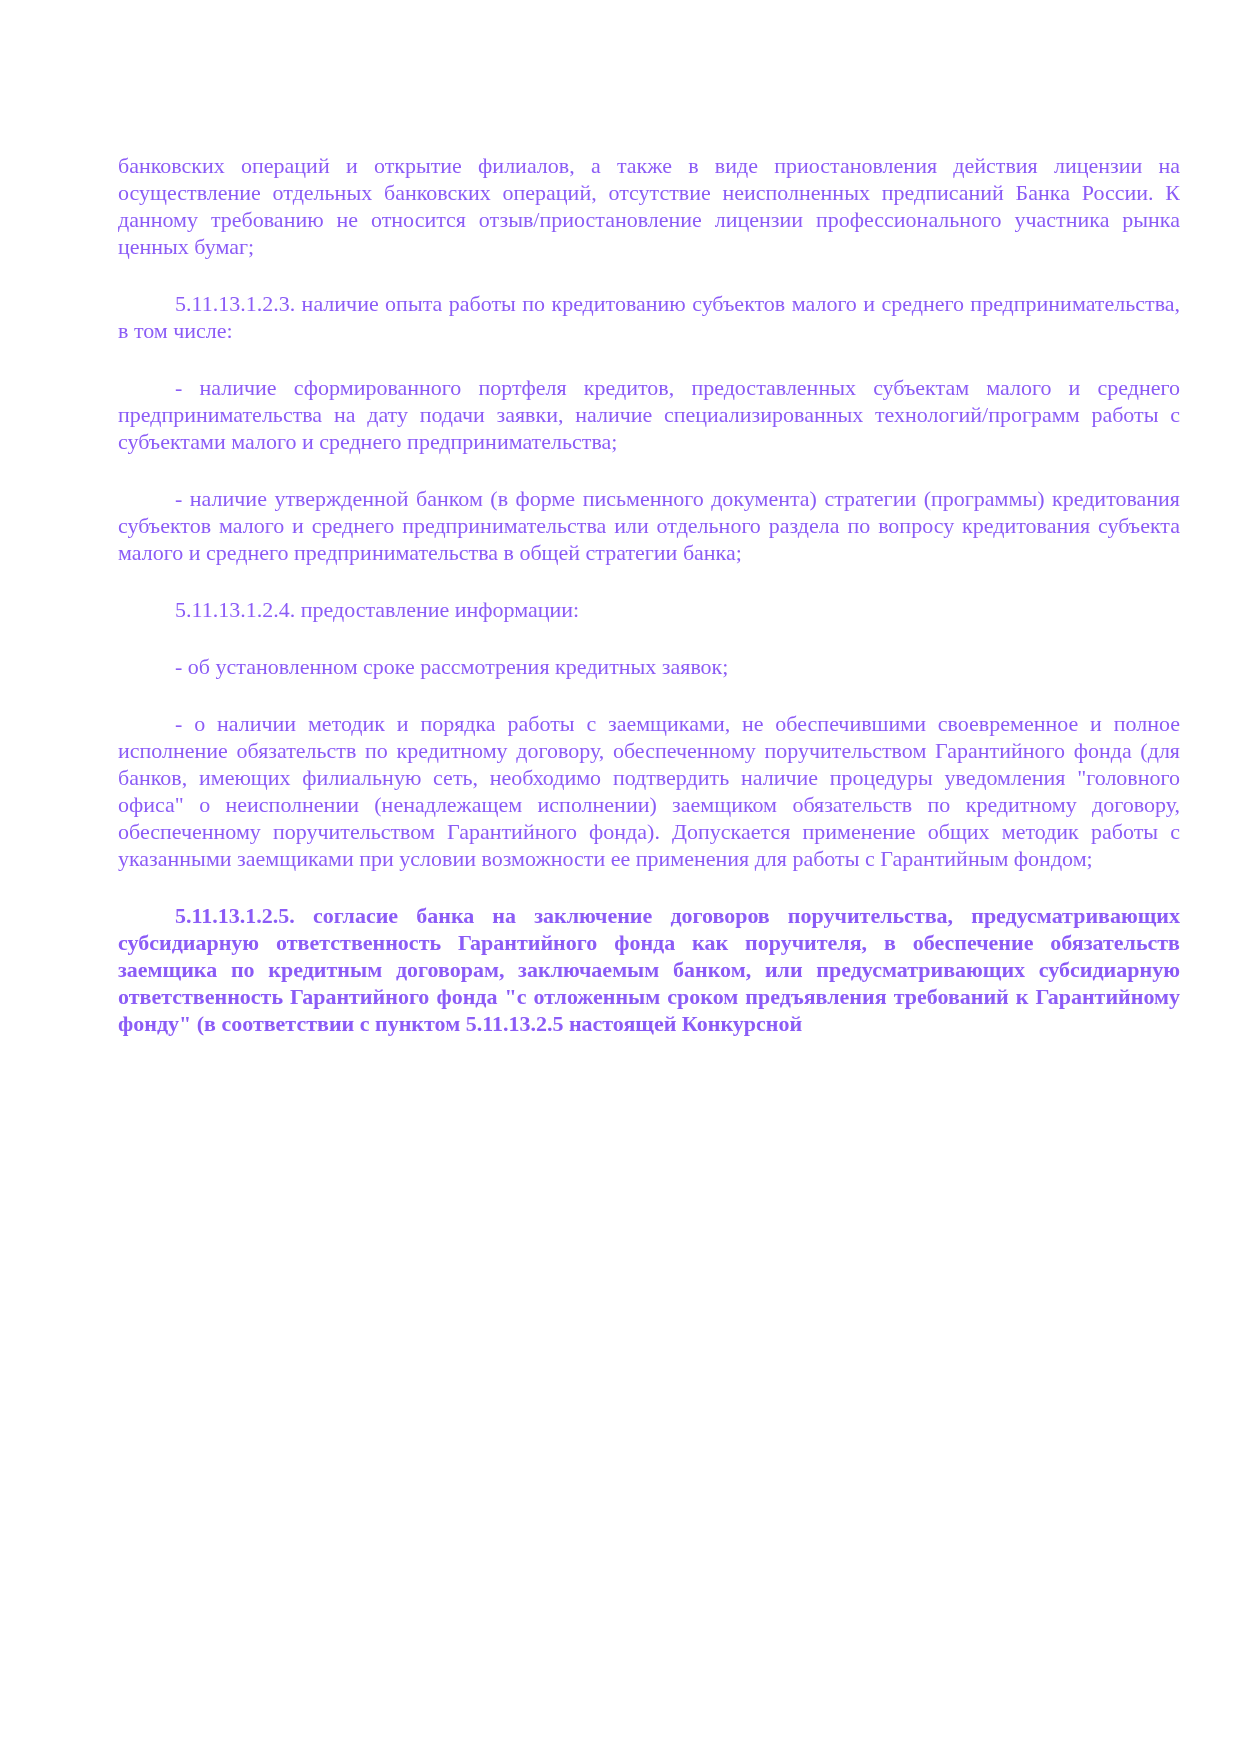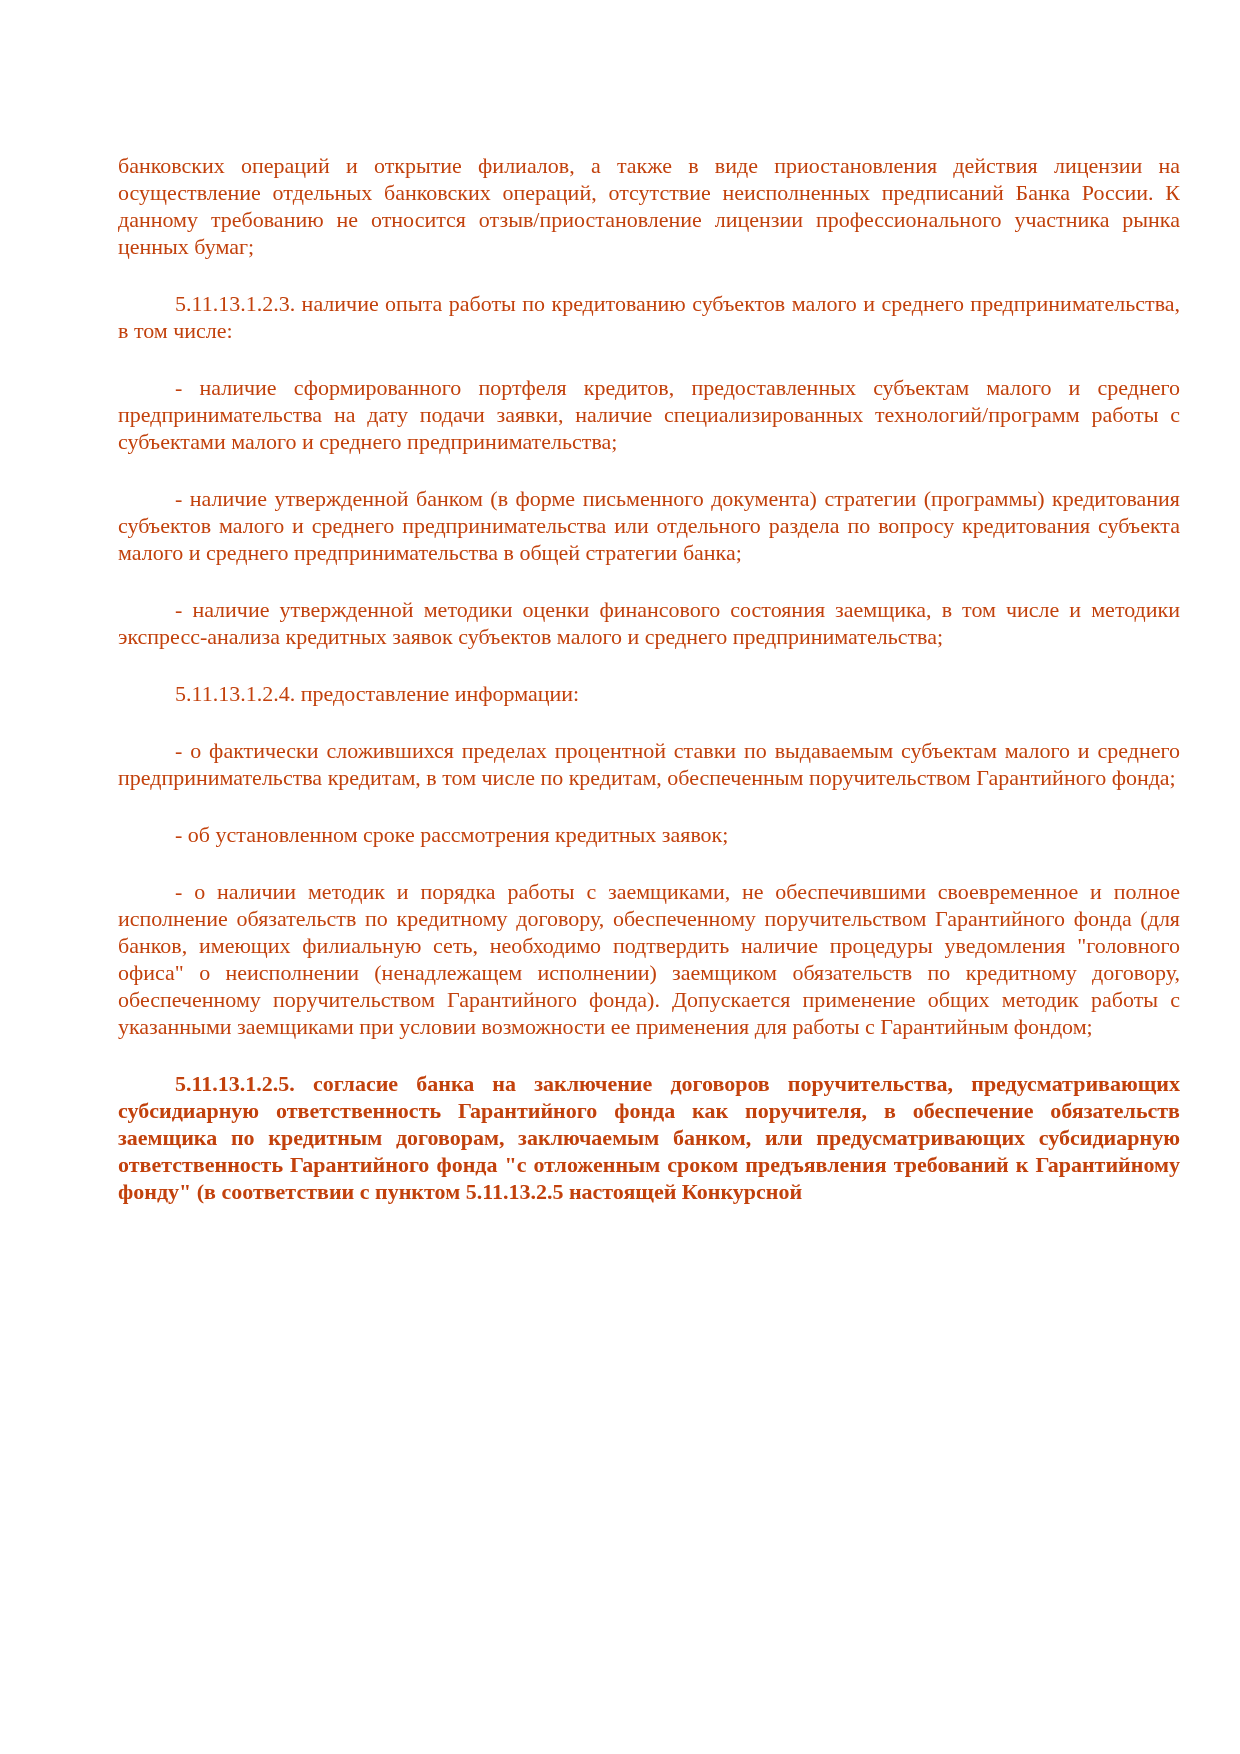--- a/index.html
+++ b/index.html
@@ -21,7 +21,7 @@
     font-family: "Liberation Serif", "DejaVu Serif", serif;
     font-size: 22px;
     line-height: 27px;
-    color: #c2410c;
+    color: #8b5cf6;
   }
   .page p {
     margin: 0 0 30px 0;

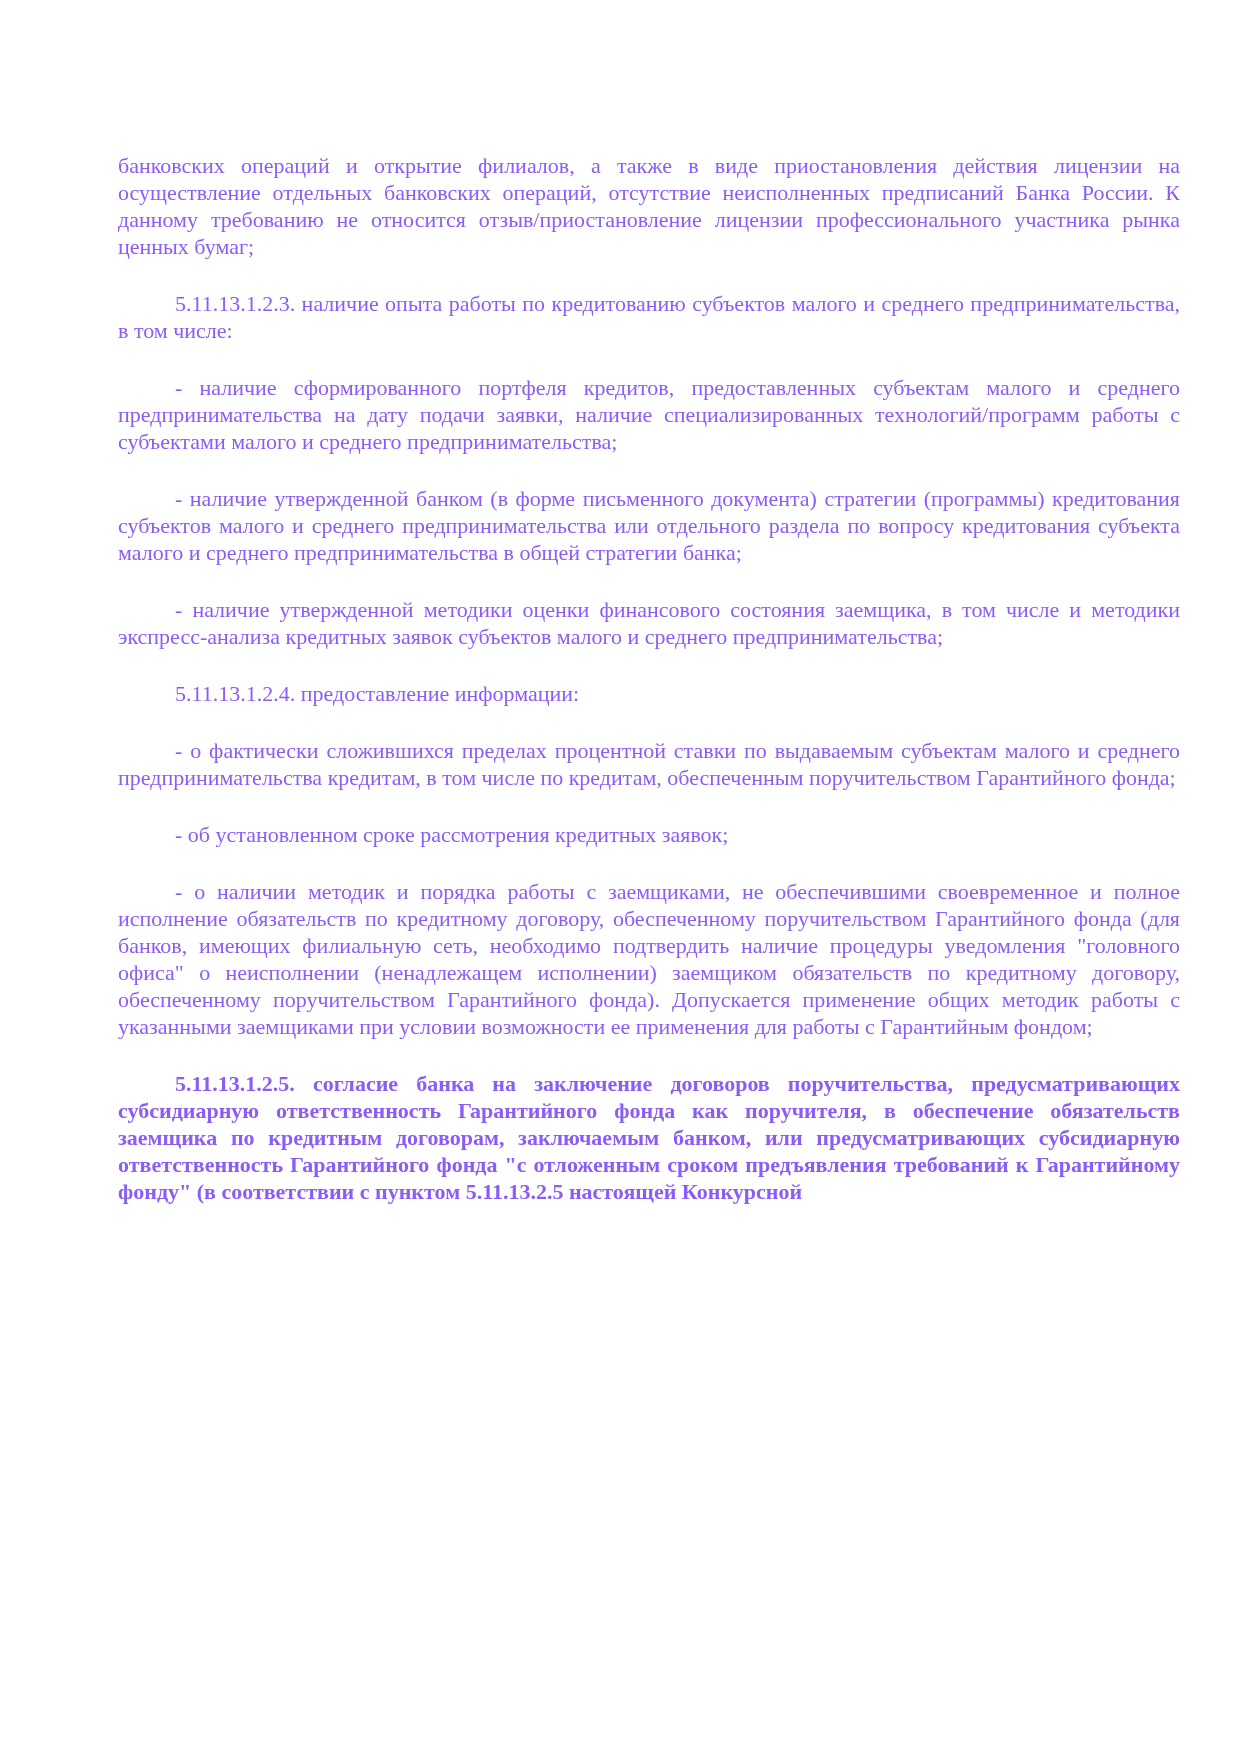--- a/index.html
+++ b/index.html
@@ -44,7 +44,6 @@
   <p class="indent">5.11.13.1.2.3. наличие опыта работы по кредитованию субъектов малого и среднего предпринимательства, в том числе:</p>
   <p class="indent">- наличие сформированного портфеля кредитов, предоставленных субъектам малого и среднего предпринимательства на дату подачи заявки, наличие специализированных технологий/программ работы с субъектами малого и среднего предпринимательства;</p>
   <p class="indent">- наличие утвержденной банком (в форме письменного документа) стратегии (программы) кредитования субъектов малого и среднего предпринимательства или отдельного раздела по вопросу кредитования субъекта малого и среднего предпринимательства в общей стратегии банка;</p>
-  <p class="indent">- наличие утвержденной методики оценки финансового состояния заемщика, в том числе и методики экспресс-анализа кредитных заявок субъектов малого и среднего предпринимательства;</p>
   <p class="indent">5.11.13.1.2.4. предоставление информации:</p>
   <p class="indent">- о фактически сложившихся пределах процентной ставки по выдаваемым субъектам малого и среднего предпринимательства кредитам, в том числе по кредитам, обеспеченным поручительством Гарантийного фонда;</p>
   <p class="indent">- об установленном сроке рассмотрения кредитных заявок;</p>

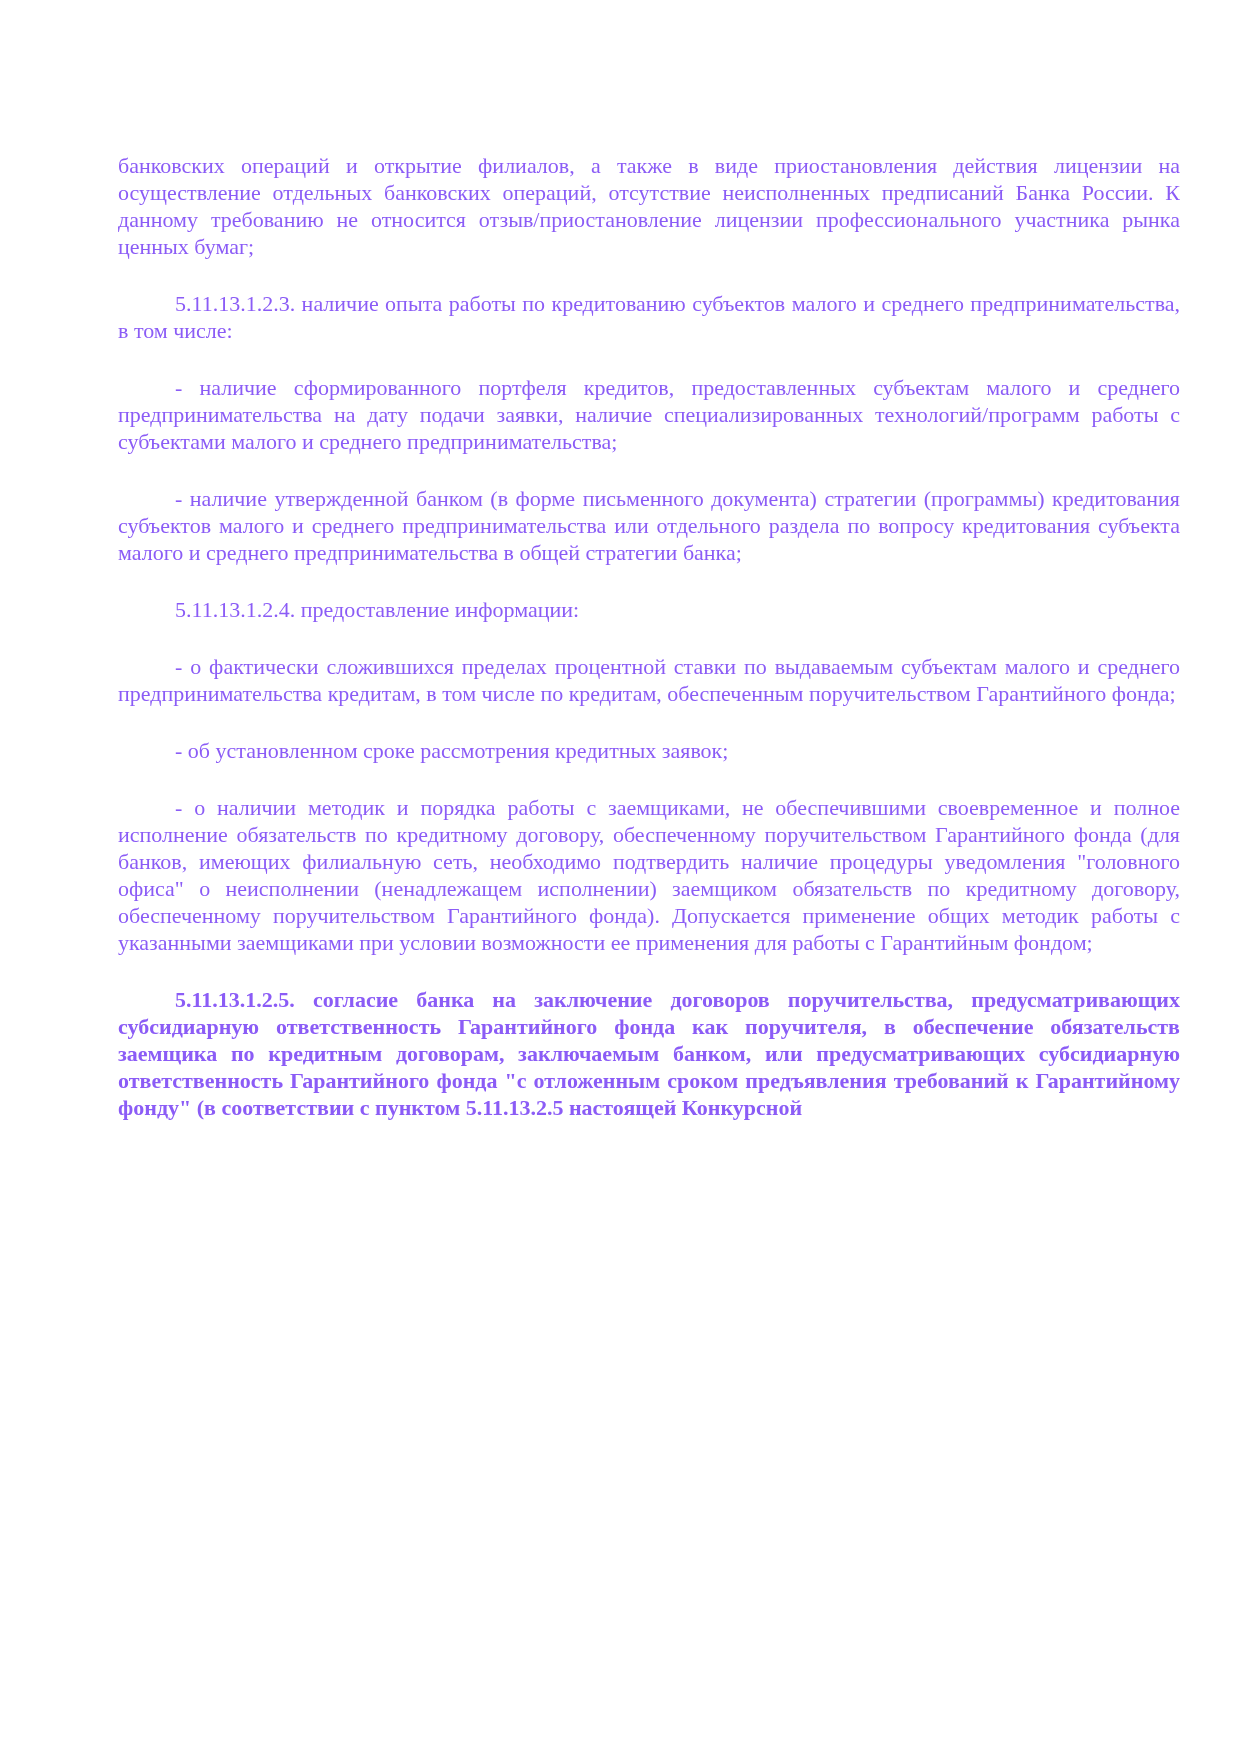--- a/index.html
+++ b/index.html
@@ -45,7 +45,6 @@
   <p class="indent">- наличие сформированного портфеля кредитов, предоставленных субъектам малого и среднего предпринимательства на дату подачи заявки, наличие специализированных технологий/программ работы с субъектами малого и среднего предпринимательства;</p>
   <p class="indent">- наличие утвержденной банком (в форме письменного документа) стратегии (программы) кредитования субъектов малого и среднего предпринимательства или отдельного раздела по вопросу кредитования субъекта малого и среднего предпринимательства в общей стратегии банка;</p>
   <p class="indent">5.11.13.1.2.4. предоставление информации:</p>
-  <p class="indent">- о фактически сложившихся пределах процентной ставки по выдаваемым субъектам малого и среднего предпринимательства кредитам, в том числе по кредитам, обеспеченным поручительством Гарантийного фонда;</p>
   <p class="indent">- об установленном сроке рассмотрения кредитных заявок;</p>
   <p class="indent">- о наличии методик и порядка работы с заемщиками, не обеспечившими своевременное и полное исполнение обязательств по кредитному договору, обеспеченному поручительством Гарантийного фонда (для банков, имеющих филиальную сеть, необходимо подтвердить наличие процедуры уведомления "головного офиса" о неисполнении (ненадлежащем исполнении) заемщиком обязательств по кредитному договору, обеспеченному поручительством Гарантийного фонда). Допускается применение общих методик работы с указанными заемщиками при условии возможности ее применения для работы с Гарантийным фондом;</p>
   <p class="indent last">5.11.13.1.2.5. согласие банка на заключение договоров поручительства, предусматривающих субсидиарную ответственность Гарантийного фонда как поручителя, в обеспечение обязательств заемщика по кредитным договорам, заключаемым банком, или предусматривающих субсидиарную ответственность Гарантийного фонда "с отложенным сроком предъявления требований к Гарантийному фонду" (в соответствии с пунктом 5.11.13.2.5 настоящей Конкурсной</p>

